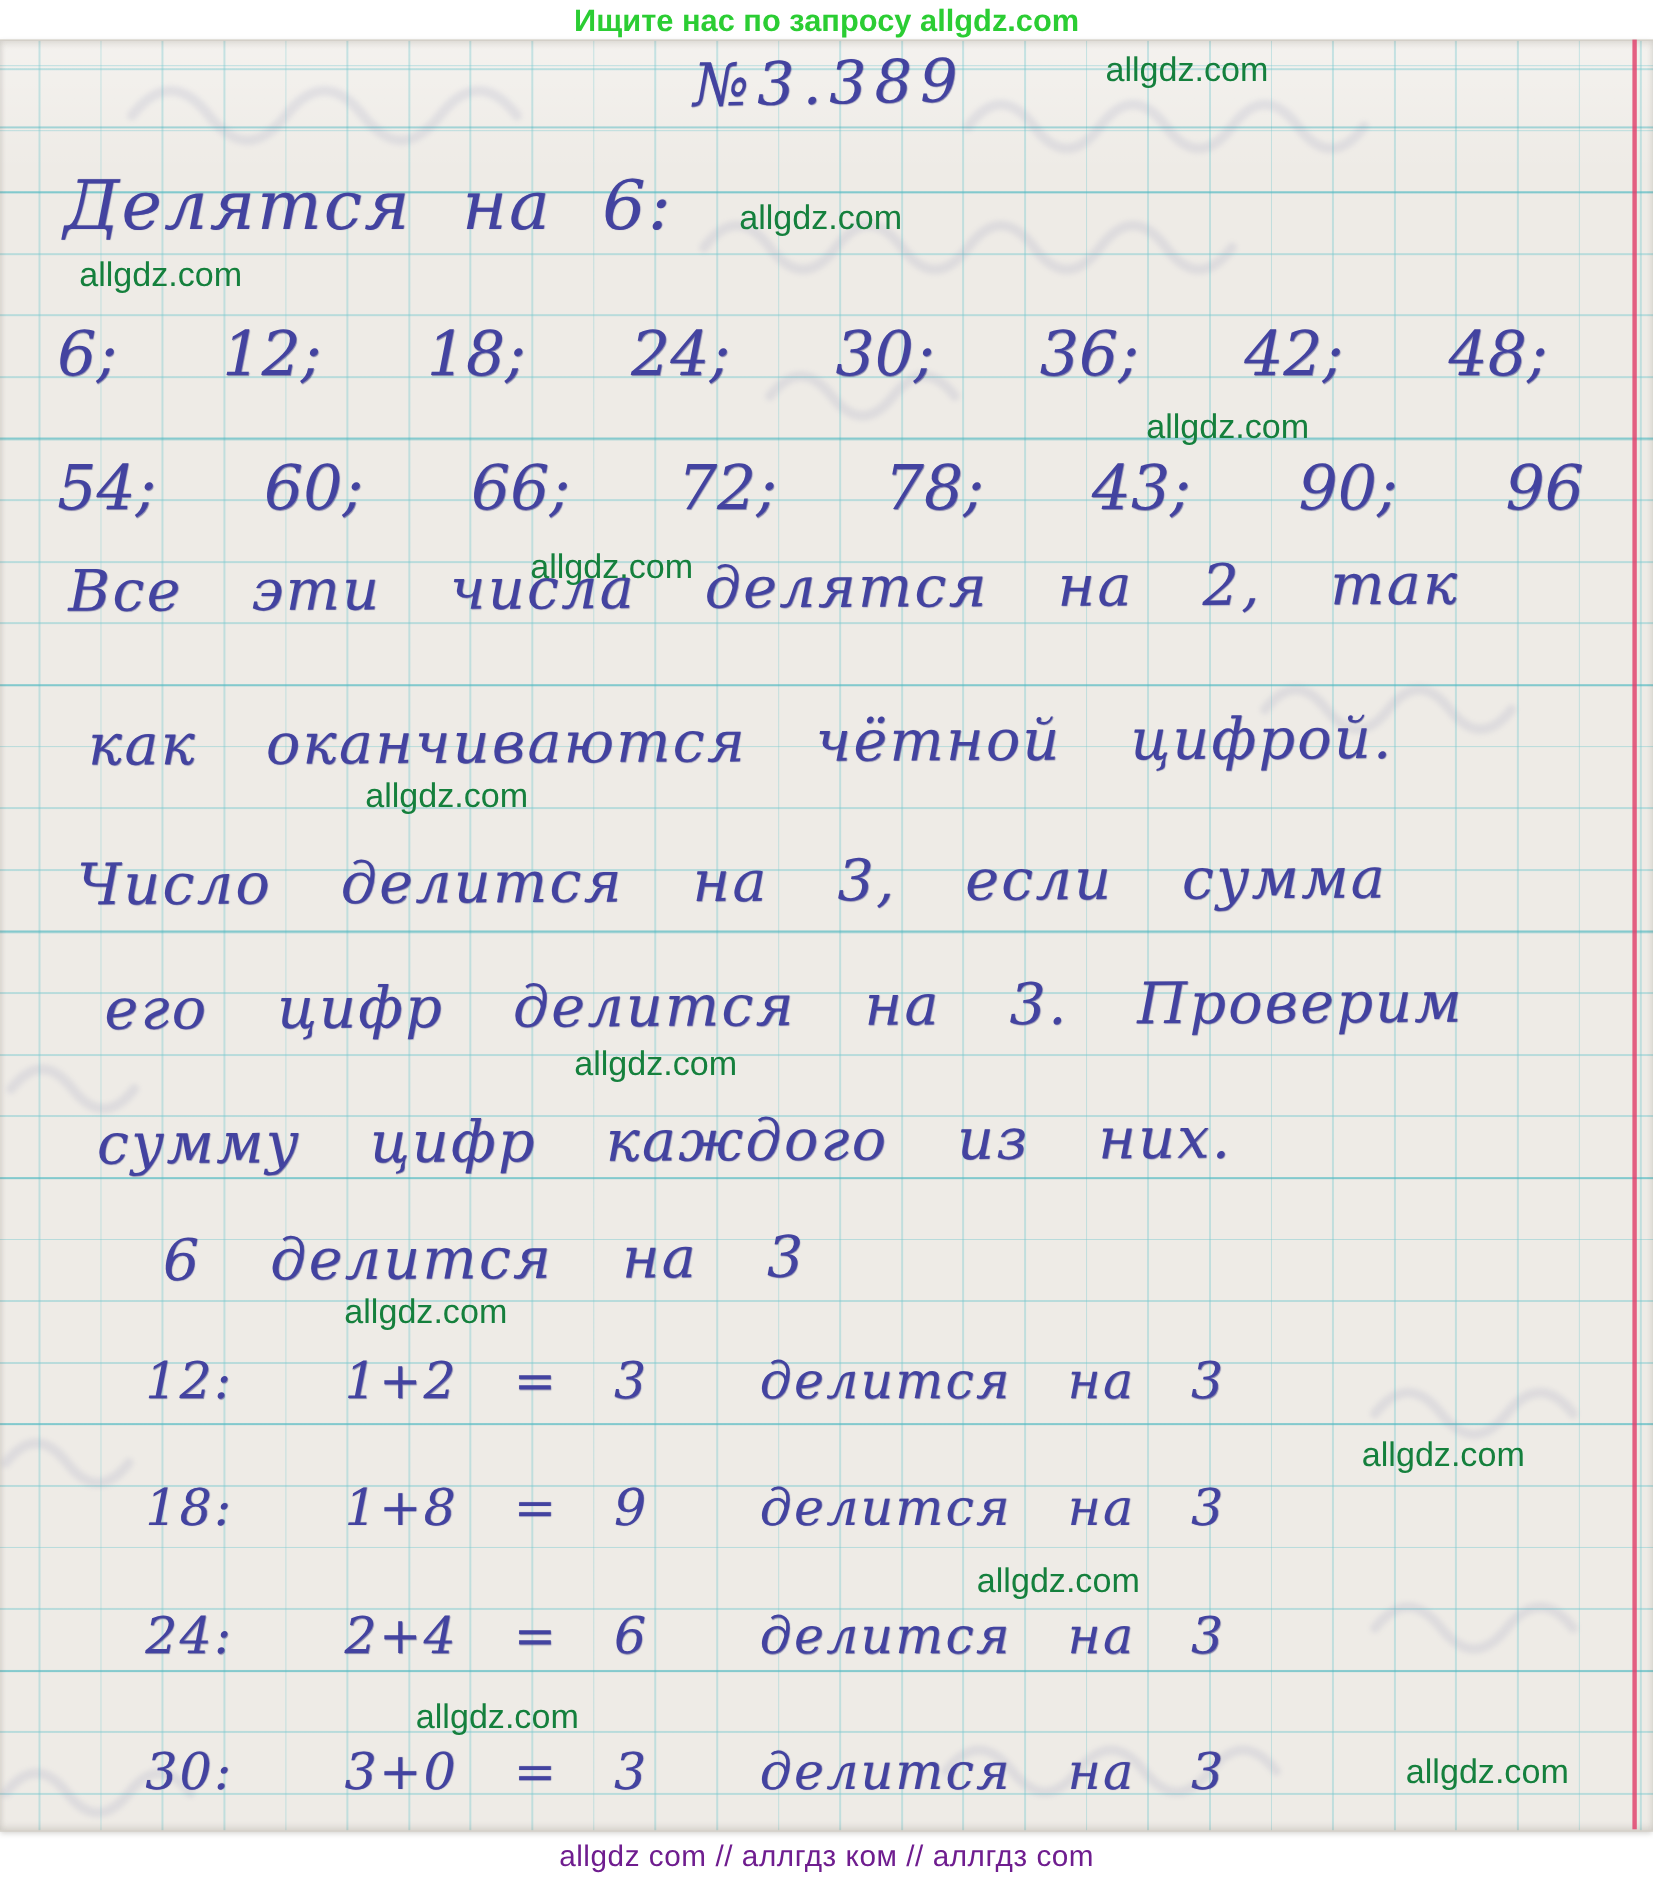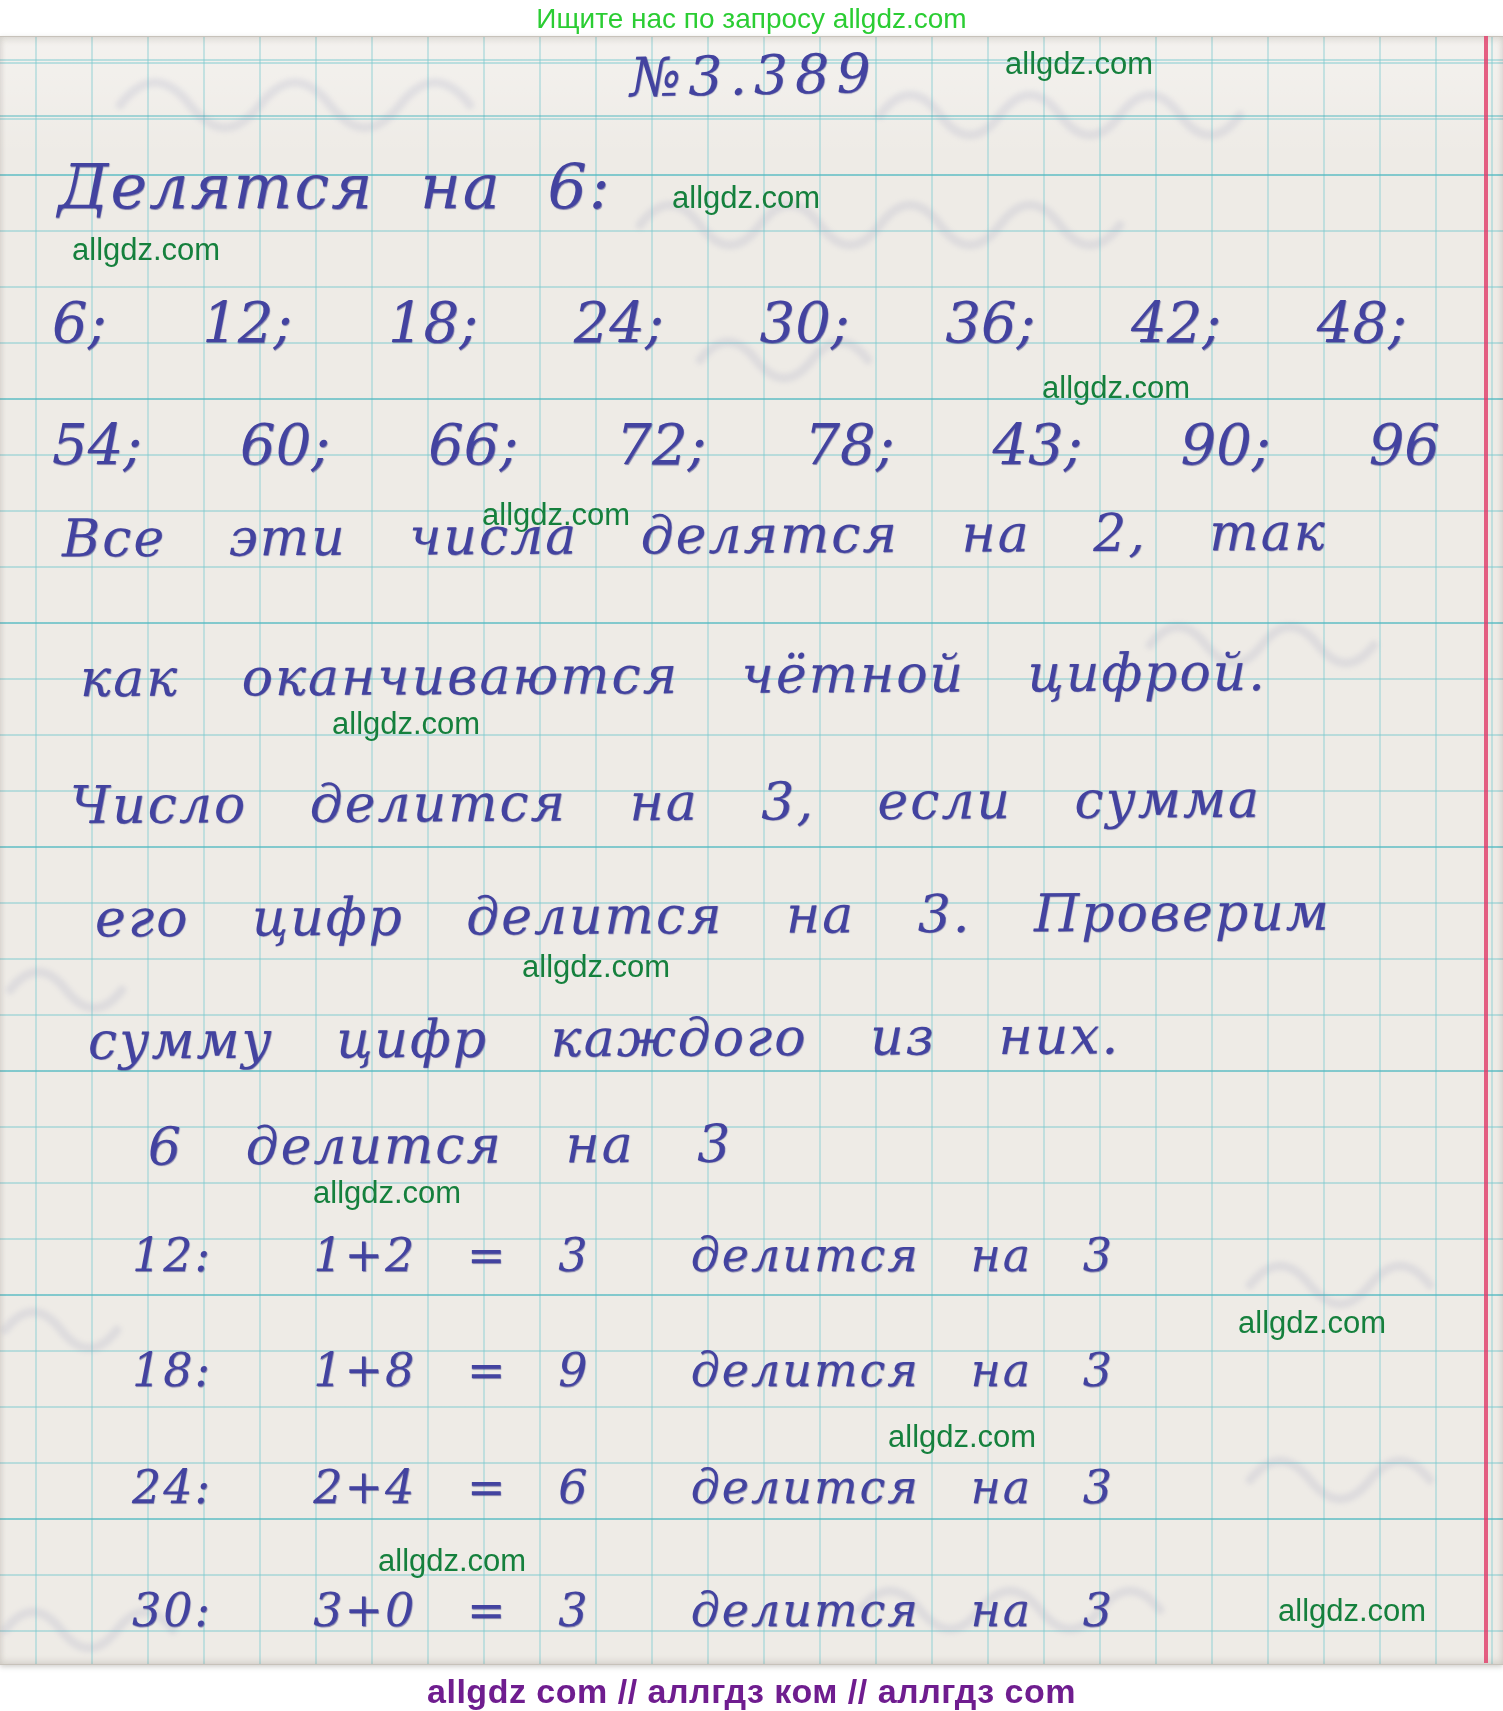--- a/index.html
+++ b/index.html
@@ -29,7 +29,7 @@
   
   .site-header{
     position:absolute;left:0;top:3px;width:100%;text-align:center;
-    font-size:28px;font-weight:400;
+    font-size:28px;font-weight:700;
   }
   .site-footer{
     position:absolute;left:0;top:1672px;width:100%;text-align:center;

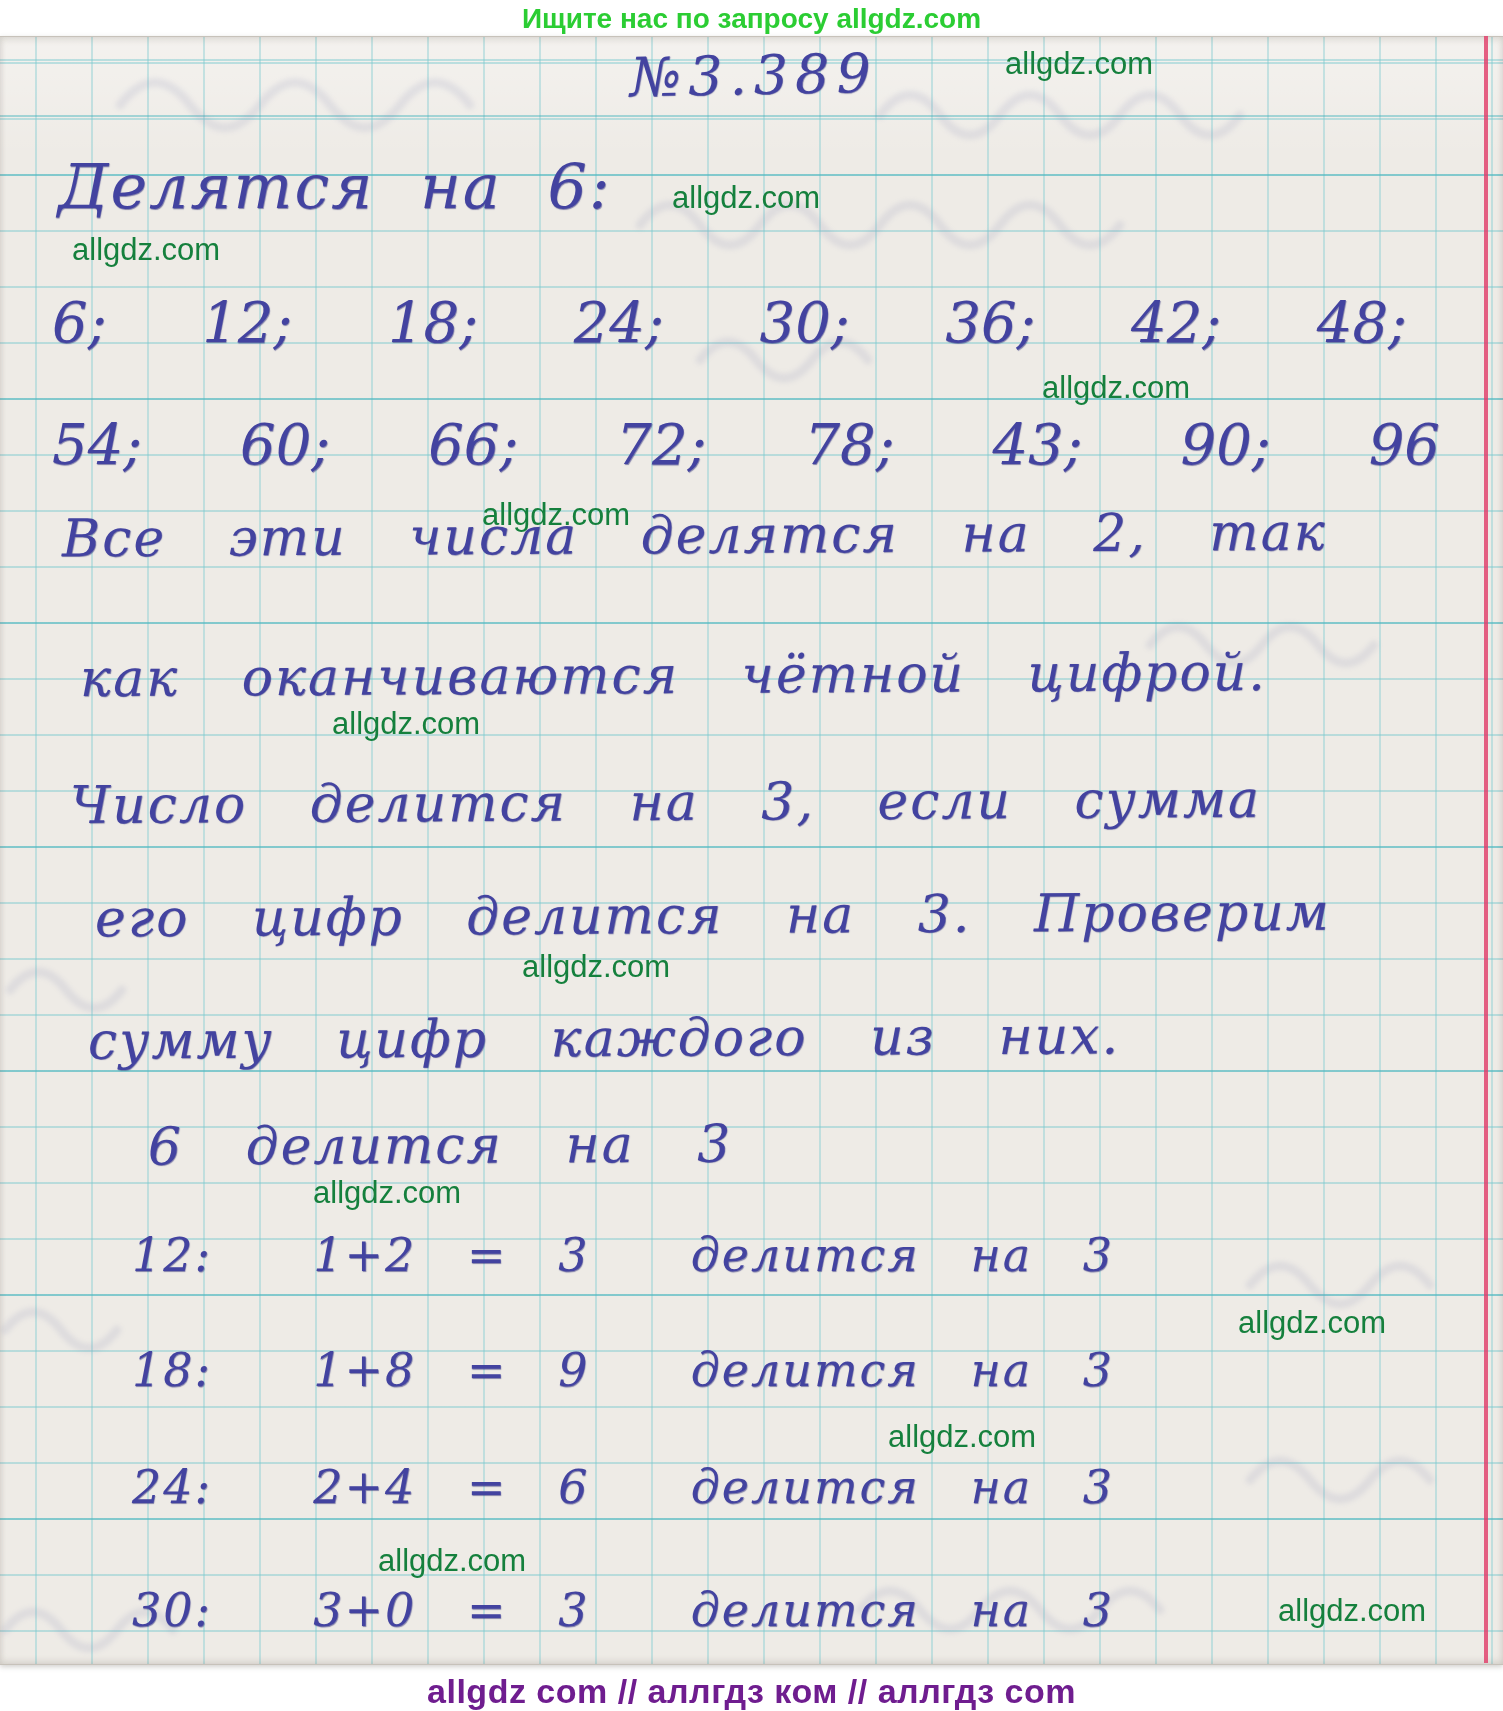--- a/index.html
+++ b/index.html
@@ -33,7 +33,7 @@
   }
   .site-footer{
     position:absolute;left:0;top:1672px;width:100%;text-align:center;
-    font-size:34px;font-weight:700;letter-spacing:.5px;
+    font-size:27px;font-weight:400;letter-spacing:.5px;
   }
   .wm{
     position:absolute;color:#15803d;font-size:31px;font-weight:400;

